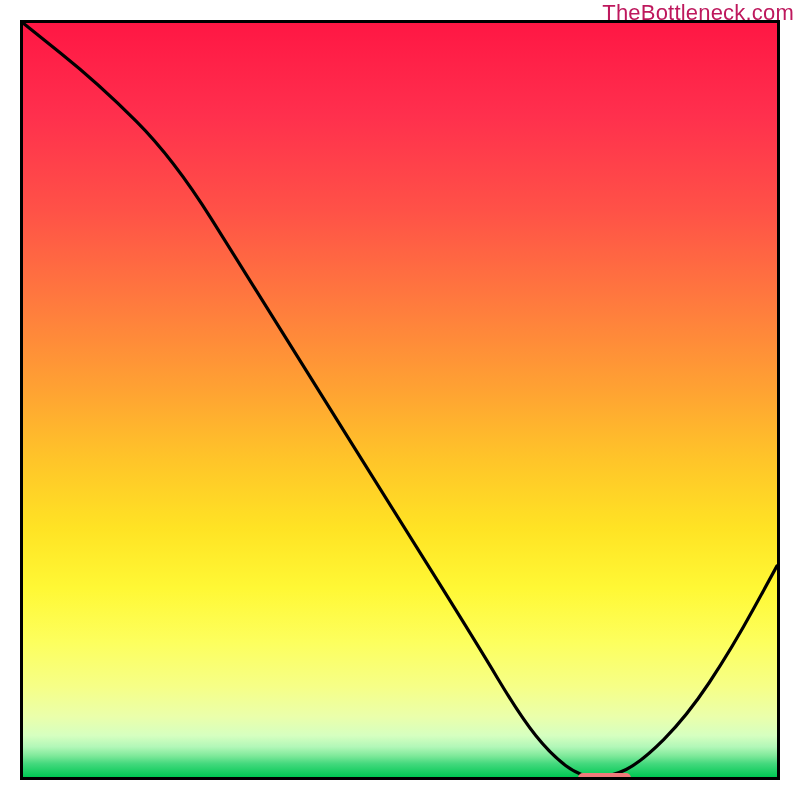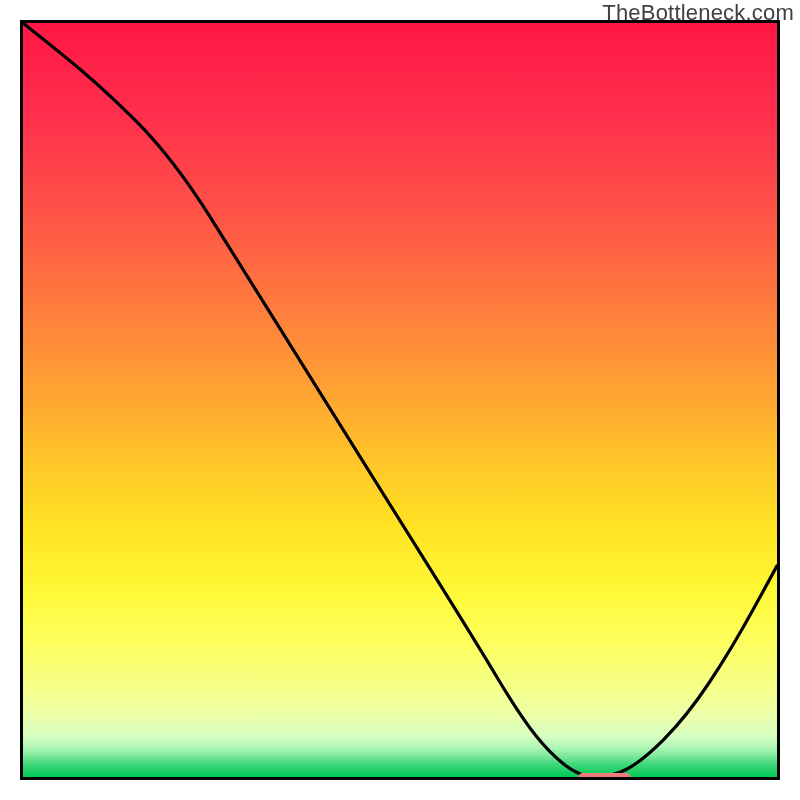--- a/index.html
+++ b/index.html
@@ -56,7 +56,7 @@
     font-family: Arial, Helvetica, sans-serif;
     font-size: 22px;
     font-weight: 500;
-    color: #404040;
+    color: #be185d;
     letter-spacing: 0.2px;
     user-select: none;
   }

